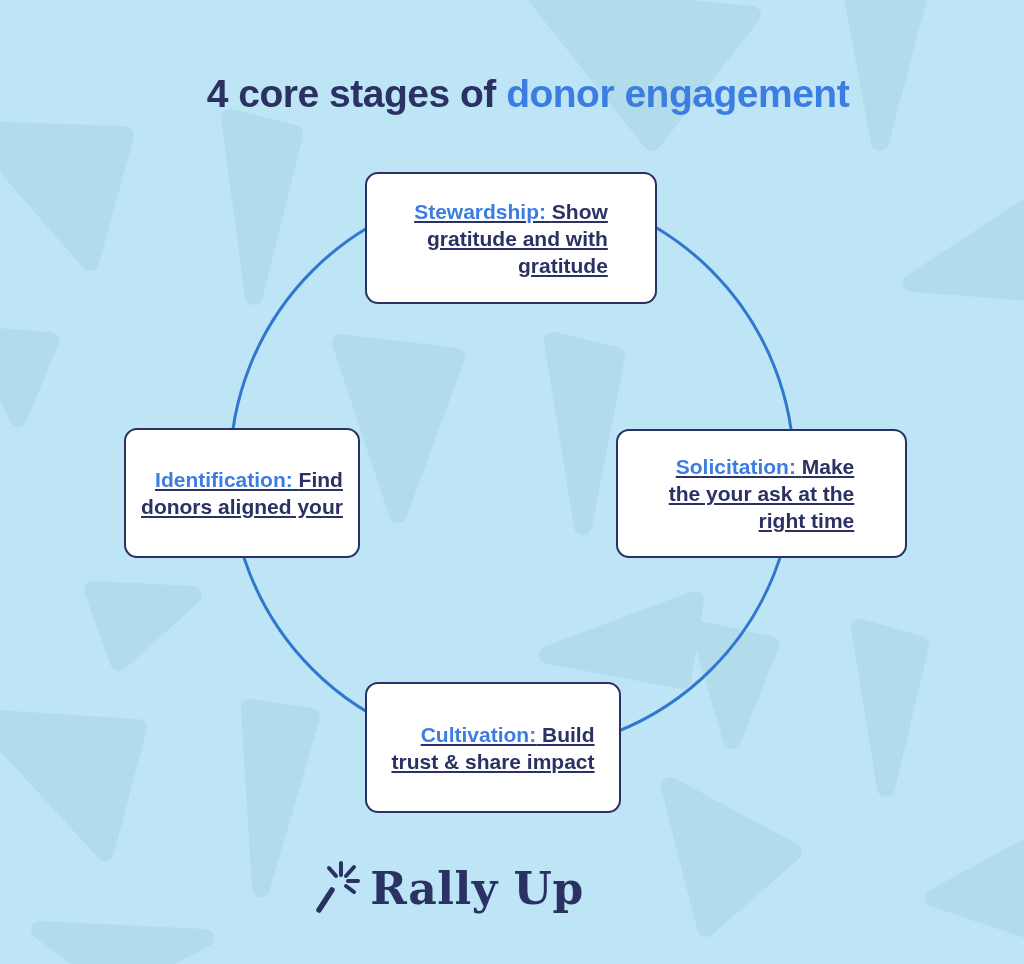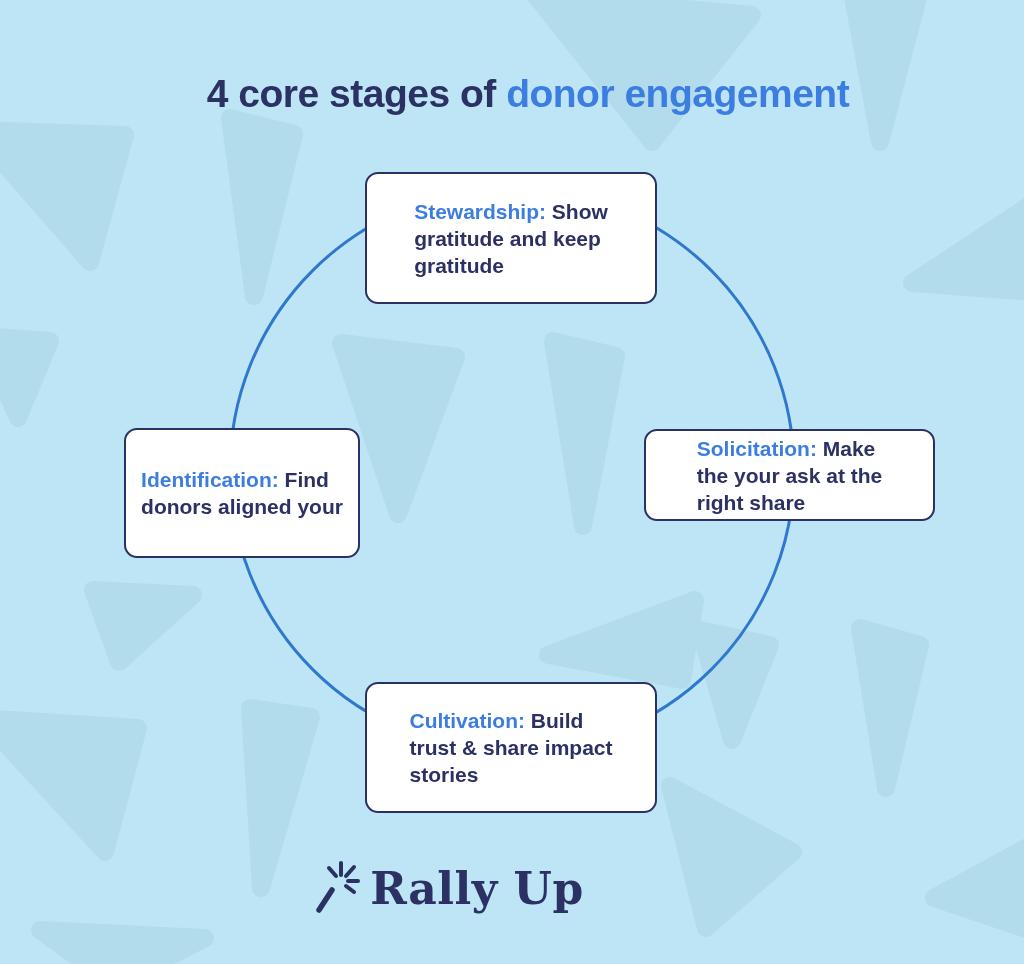--- a/index.html
+++ b/index.html
@@ -37,9 +37,10 @@
   .stage-right {left:616px;top:429px;width:291px;height:92px;margin-left:28px;}
   .stage-bottom{left:365px;top:682px;width:292px;height:131px;}
   .card-text{
-    text-align:left;
+    text-align:right;
     font-size:21px;font-weight:bold;line-height:27px;
     color:var(--navy,#2b3163);
+    text-decoration:underline;
   }
   .card-text .line{white-space:nowrap;}
   .kw{color:var(--blue,#3c7de1);}

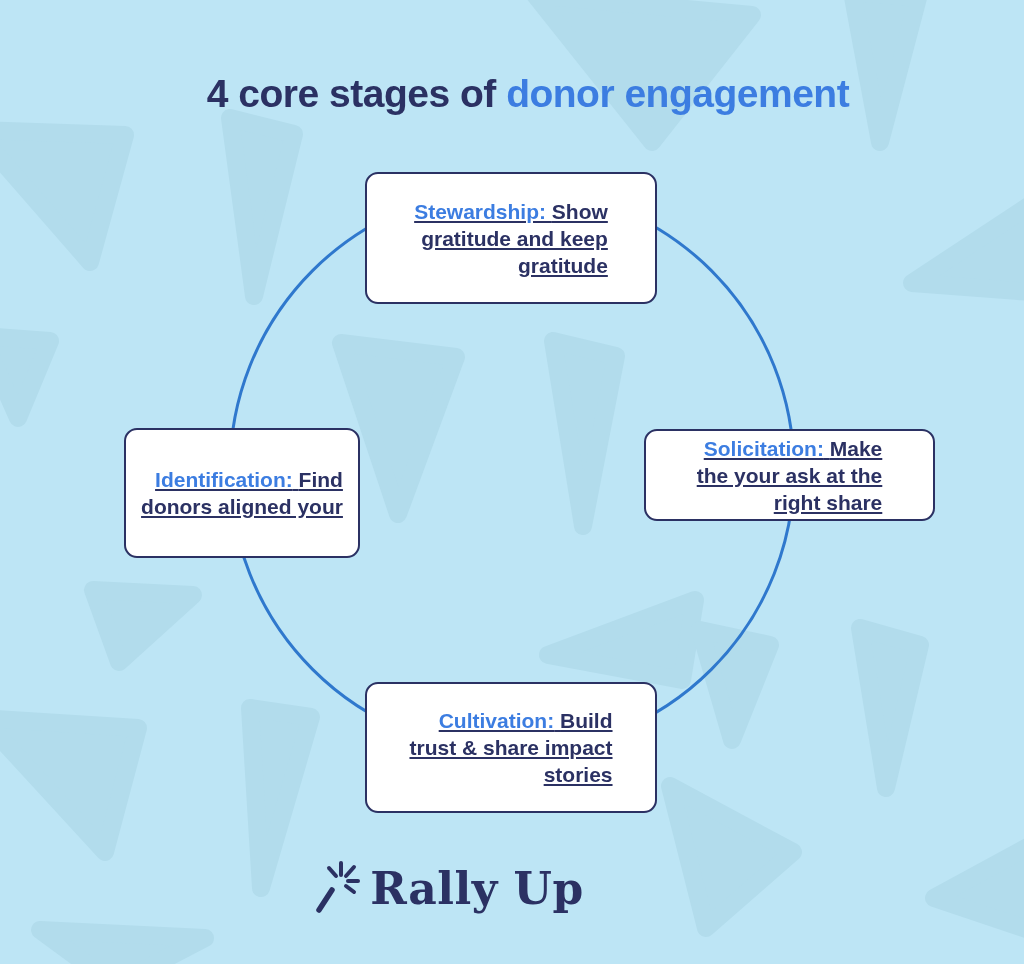--- a/index.html
+++ b/index.html
@@ -92,7 +92,7 @@
   <div class="card stage-top">
     <div class="card-text">
       <div class="line"><span class="kw">Stewardship:</span> <span>Show</span></div>
-      <div class="line">gratitude and keep</div>
+      <div class="line">gratitude and with</div>
       <div class="line">gratitude</div>
     </div>
   </div>

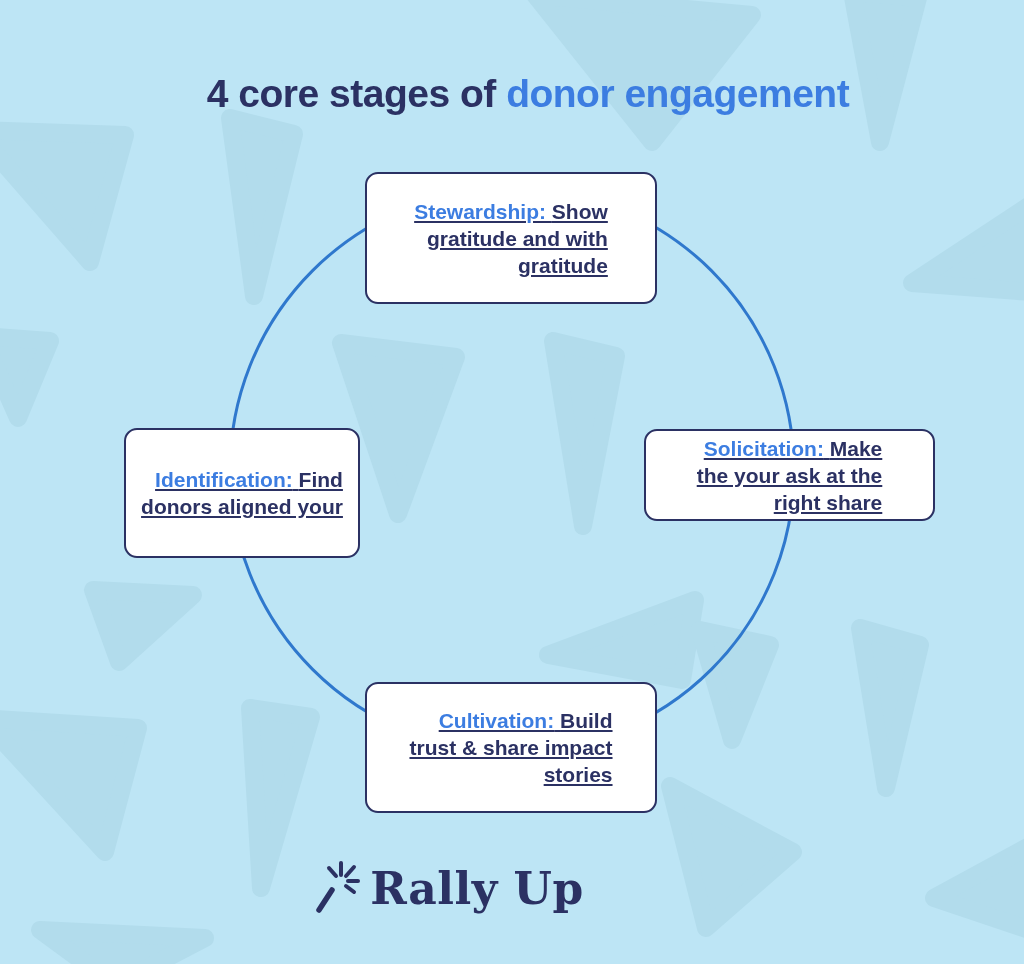--- a/index.html
+++ b/index.html
@@ -34,7 +34,7 @@
   }
   .stage-top   {left:365px;top:172px;width:292px;height:132px;}
   .stage-left  {left:124px;top:428px;width:236px;height:130px;}
-  .stage-right {left:616px;top:429px;width:291px;height:92px;margin-left:28px;}
+  .stage-right {left:616px;top:429px;width:291px;height:129px;}
   .stage-bottom{left:365px;top:682px;width:292px;height:131px;}
   .card-text{
     text-align:right;

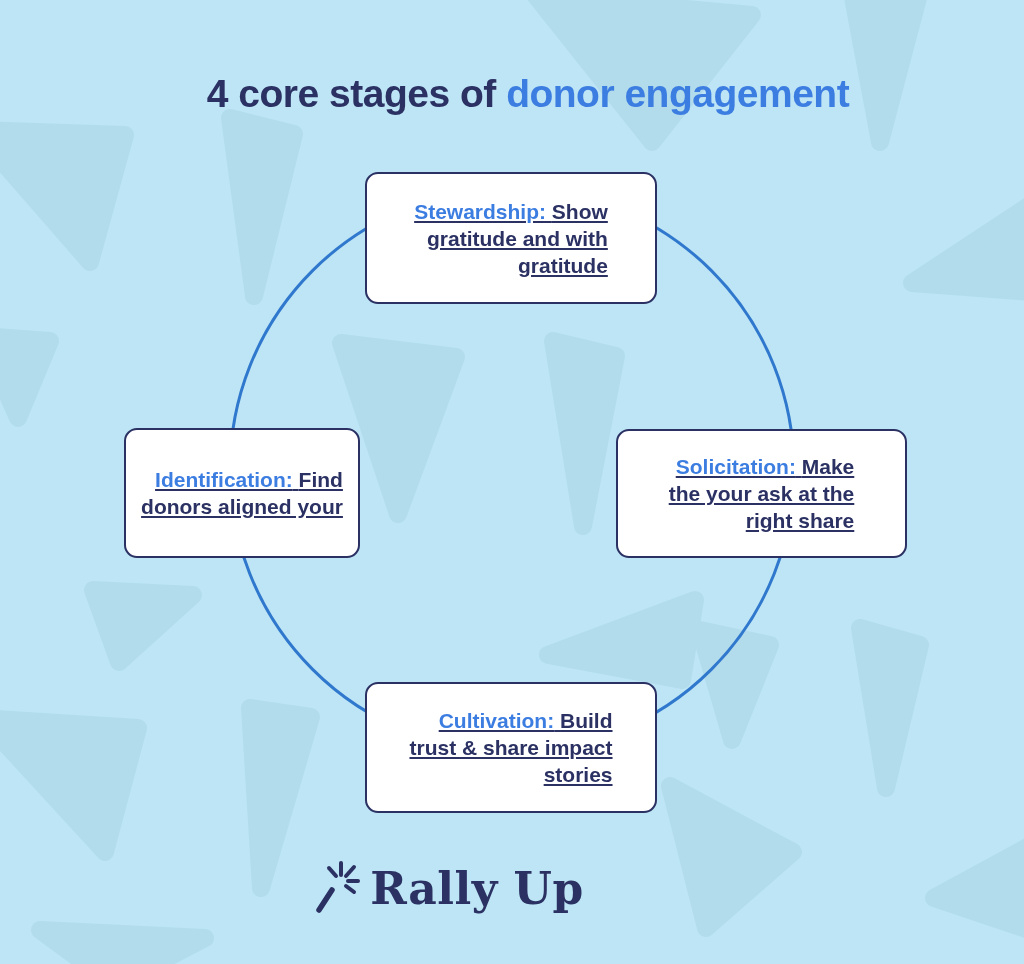--- a/index.html
+++ b/index.html
@@ -108,7 +108,7 @@
     <div class="card-text">
       <div class="line"><span class="kw">Solicitation:</span> <span>Make</span></div>
       <div class="line">the your ask at the</div>
-      <div class="line">right share</div>
+      <div class="line">right time</div>
     </div>
   </div>
 

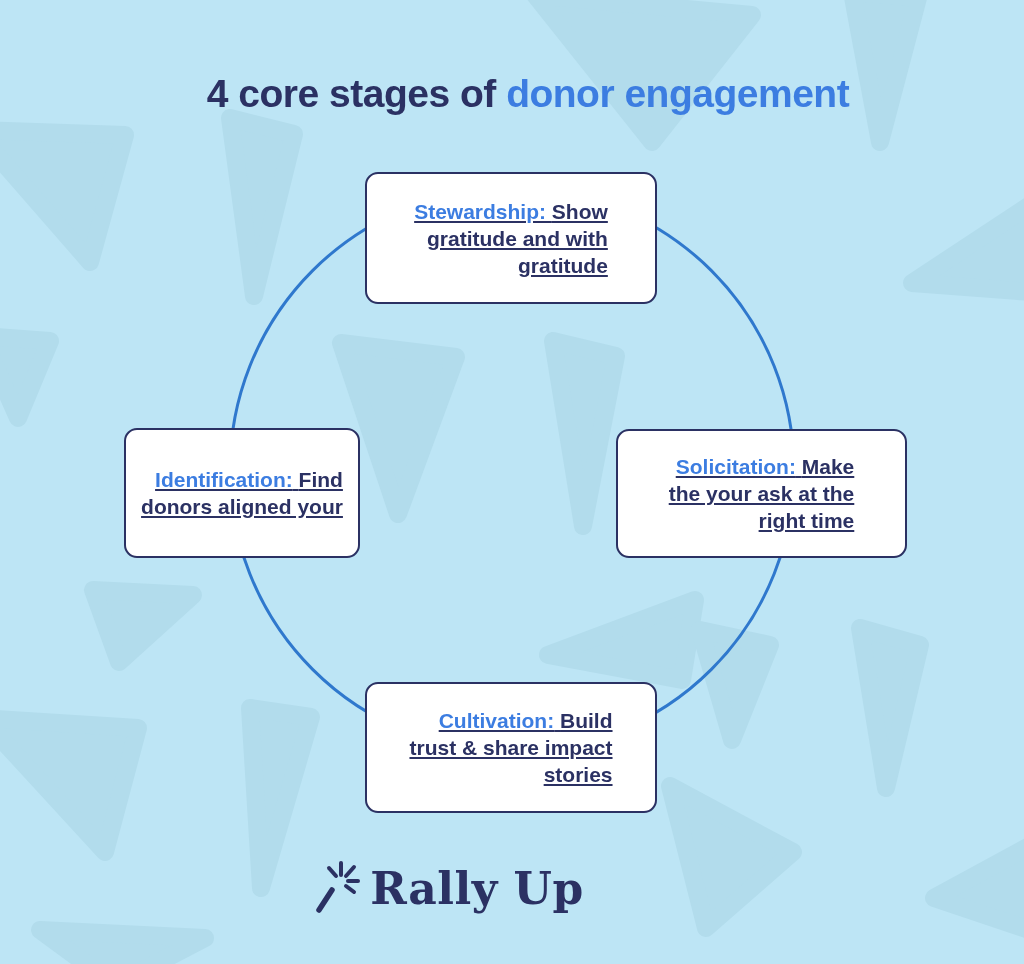--- a/index.html
+++ b/index.html
@@ -35,7 +35,7 @@
   .stage-top   {left:365px;top:172px;width:292px;height:132px;}
   .stage-left  {left:124px;top:428px;width:236px;height:130px;}
   .stage-right {left:616px;top:429px;width:291px;height:129px;}
-  .stage-bottom{left:365px;top:682px;width:292px;height:131px;}
+  .stage-bottom{left:365px;top:682px;width:256px;height:131px;}
   .card-text{
     text-align:right;
     font-size:21px;font-weight:bold;line-height:27px;

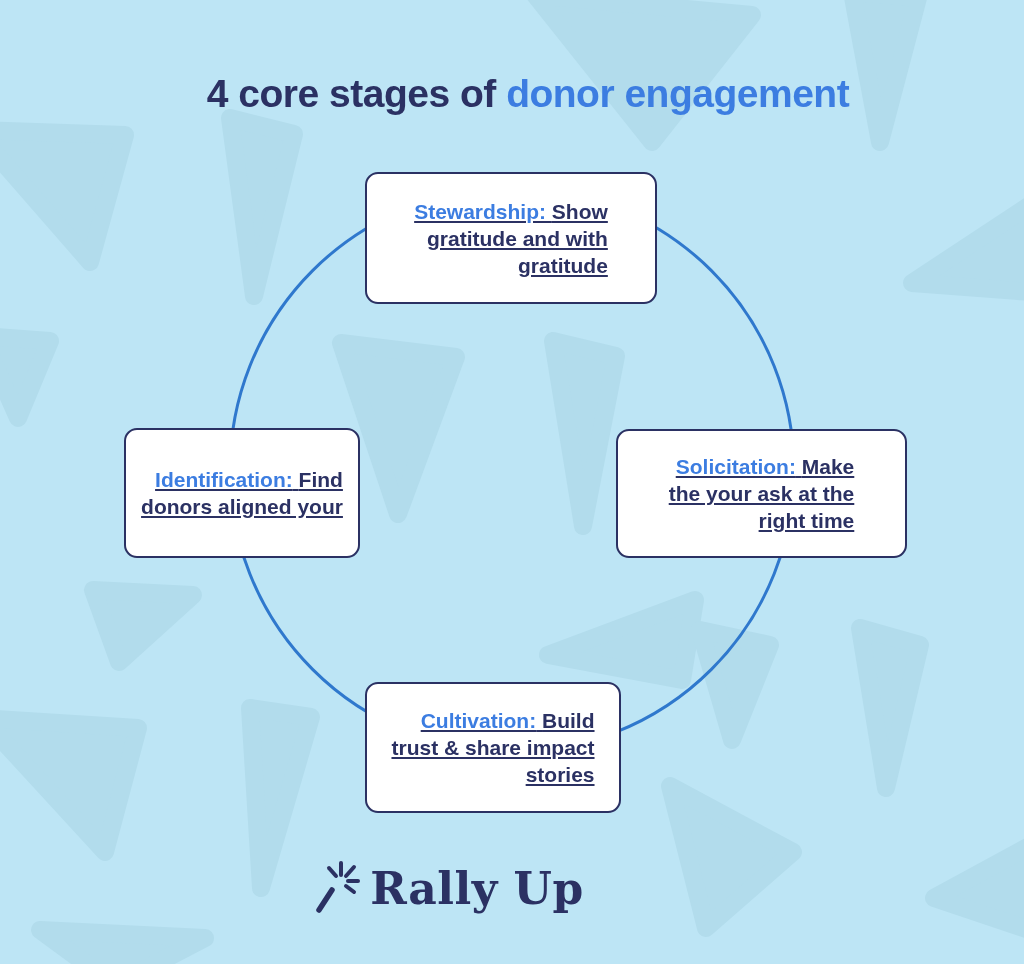--- a/index.html
+++ b/index.html
@@ -116,7 +116,6 @@
     <div class="card-text">
       <div class="line"><span class="kw">Cultivation:</span> <span>Build</span></div>
       <div class="line">trust &amp; share impact</div>
-      <div class="line">stories</div>
     </div>
   </div>
 

